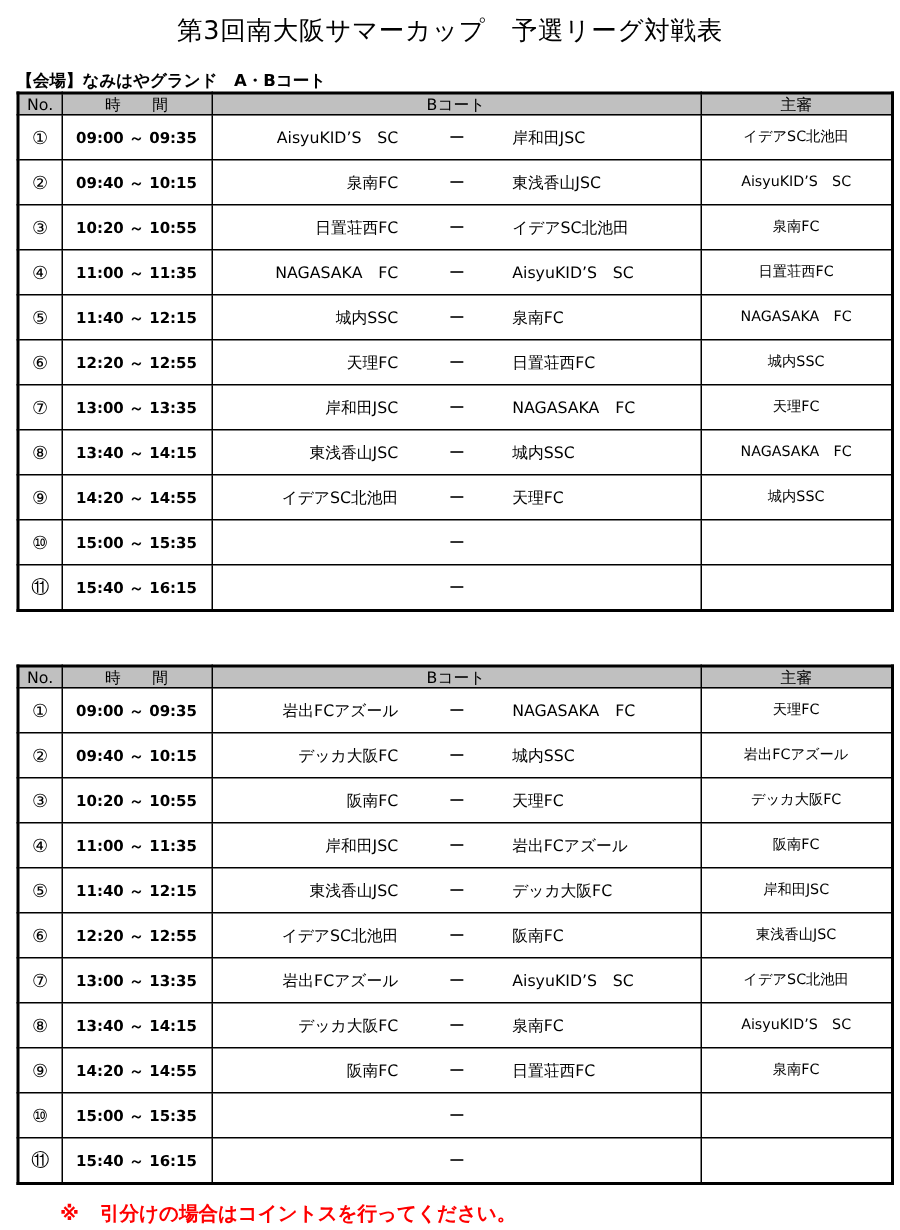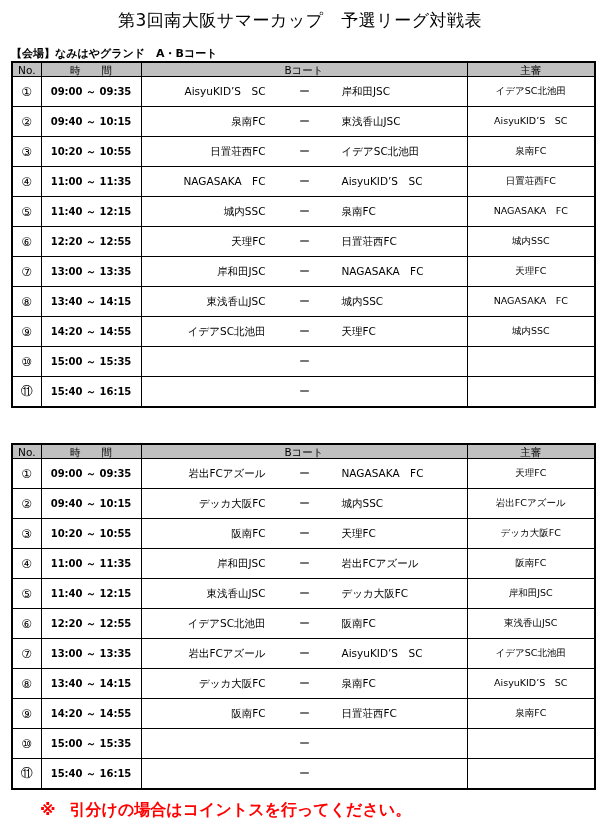--- a/index.html
+++ b/index.html
@@ -27,7 +27,7 @@
   .away { position:absolute; left:200px; top:50%; transform:translateY(-50%); white-space:nowrap; font-size:10.5px; }
   #tableA { top:61px; }
   #tableB { top:443px; }
-  .note { position:absolute; left:40px; top:800px; font-size:16px; font-weight:bold; color:#ff0000;text-align:center; }
+  .note { position:absolute; left:40px; top:800px; font-size:13px; font-weight:bold; color:#ff0000;text-align:center; }
   .note .mark { margin-right:14px; }
 </style>
 </head>

